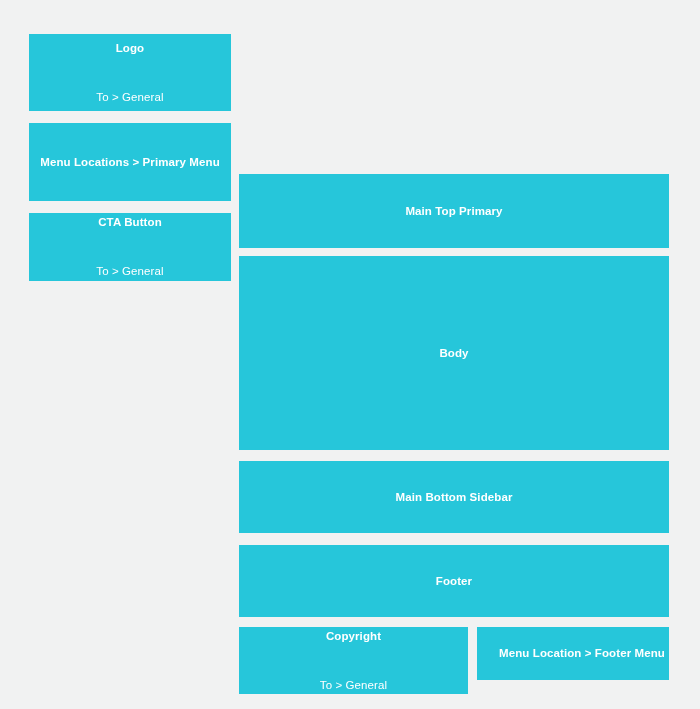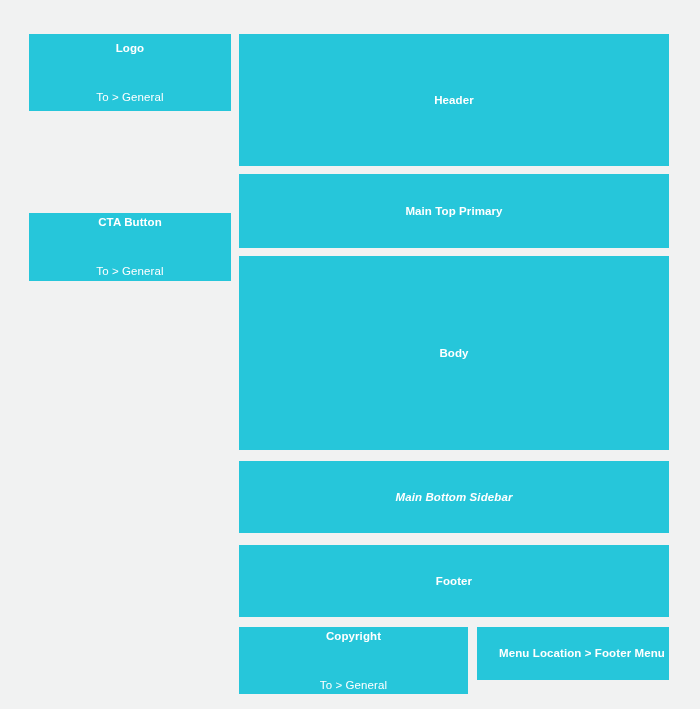--- a/index.html
+++ b/index.html
@@ -83,9 +83,6 @@
     <span class="block-sub">To &gt; General</span>
   </div>
 
-  <div class="block" id="block-header">
-    <span class="block-title">Header</span>
-  </div>
 
   <div class="block" id="block-main-top">
     <span class="block-title">Main Top Primary</span>

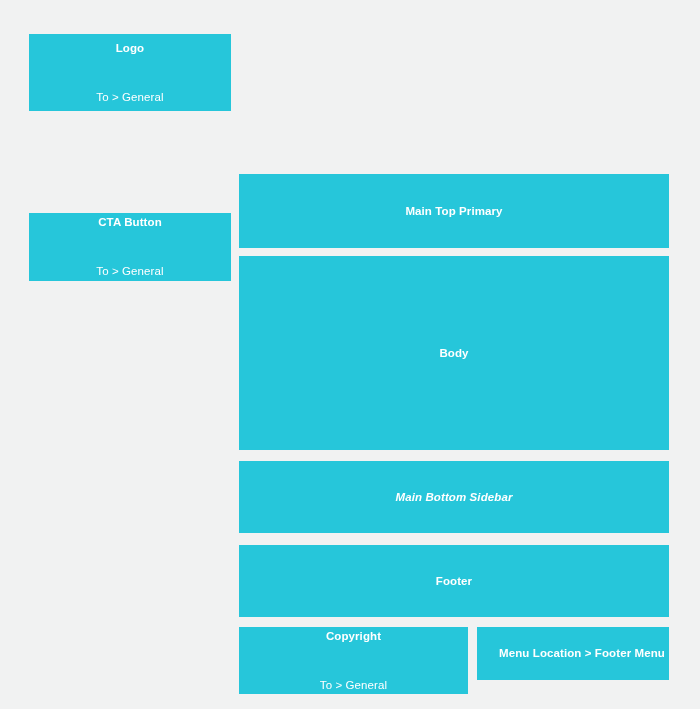--- a/index.html
+++ b/index.html
@@ -77,6 +77,9 @@
     <span class="block-sub">To &gt; General</span>
   </div>
 
+  <div class="block" id="block-primary-menu">
+    <span class="block-title">Menu Locations &gt; Primary Menu</span>
+  </div>
 
   <div class="block" id="block-cta-button">
     <span class="block-title">CTA Button</span>

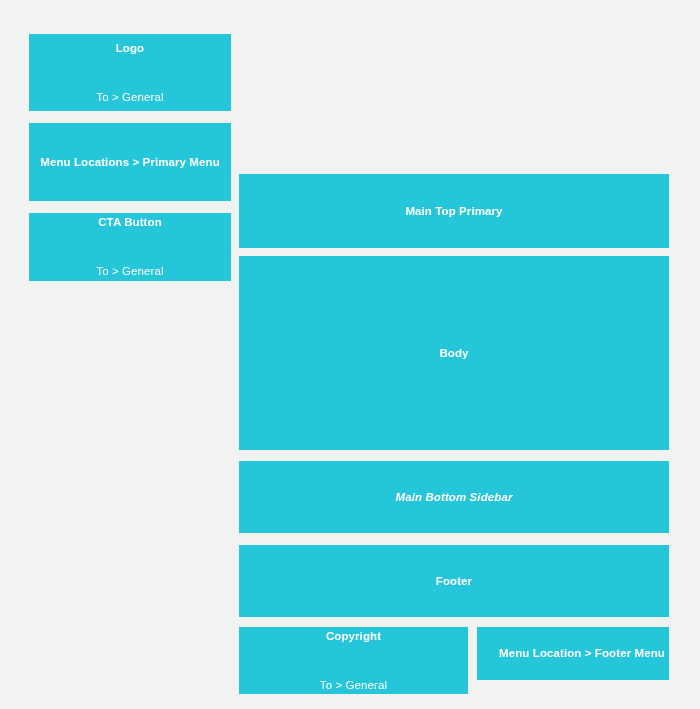--- a/index.html
+++ b/index.html
@@ -62,7 +62,7 @@
   #block-header          { left: 239px; top: 34px;  width: 430px; height: 132px; }
   #block-main-top        { left: 239px; top: 174px; width: 430px; height: 74px;  }
   #block-body            { left: 239px; top: 256px; width: 430px; height: 194px; }
-  #block-main-bottom     { left: 239px; top: 461px; width: 430px; height: 72px; font-style: italic;  }
+  #block-main-bottom     { left: 239px; top: 461px; width: 430px; height: 72px;  }
   #block-footer          { left: 239px; top: 545px; width: 430px; height: 72px;  }
   #block-copyright       { left: 239px; top: 627px; width: 229px; height: 67px;  }
   #block-footer-menu     { left: 477px; top: 627px; width: 192px; height: 53px; padding-left: 18px;  }

